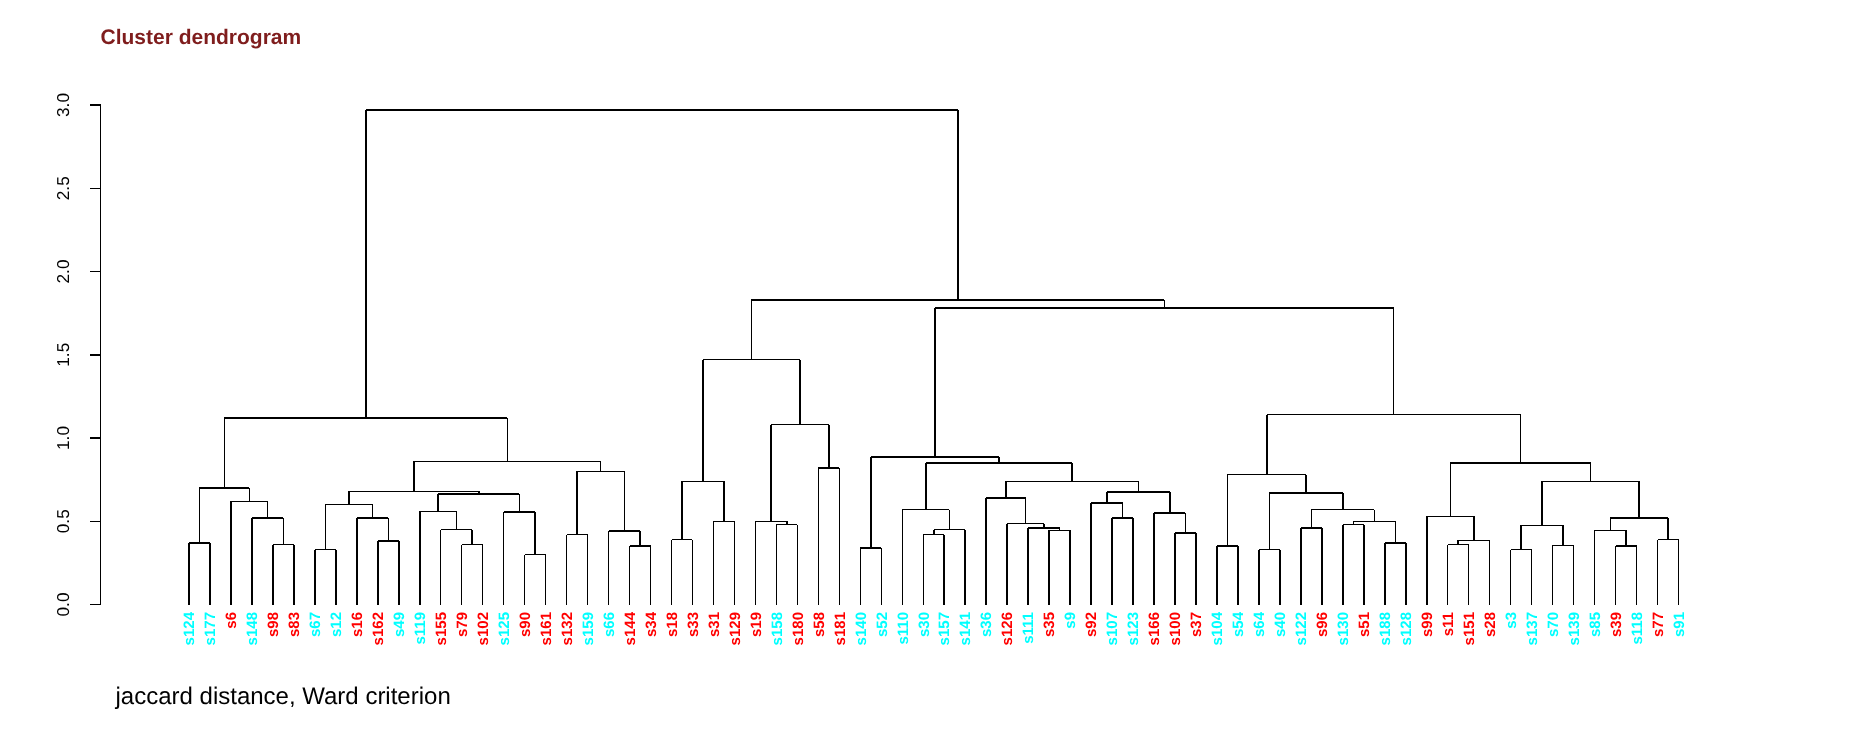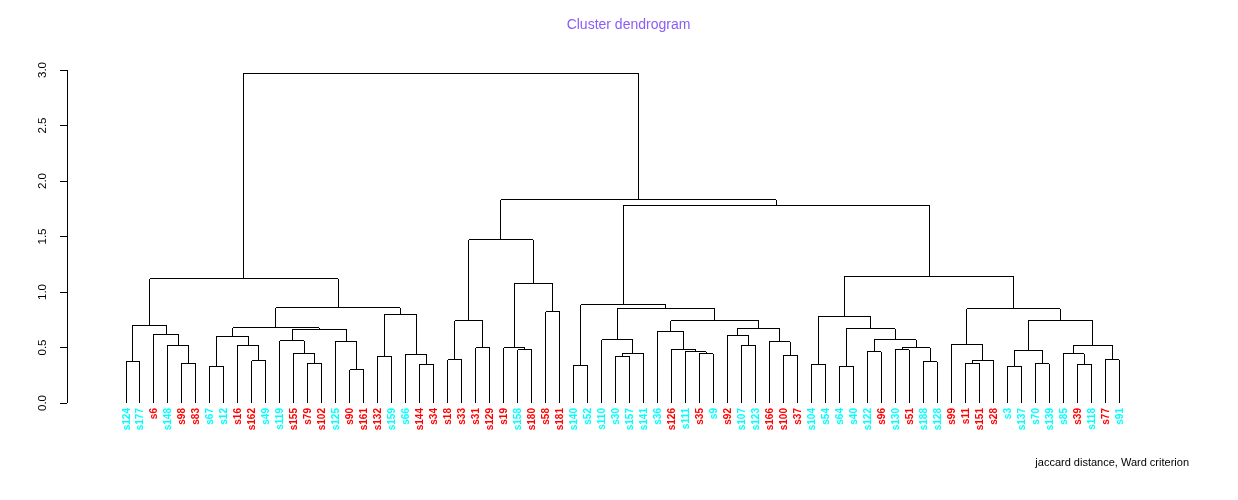--- a/index.html
+++ b/index.html
@@ -20,10 +20,10 @@
     top: 16px;
     left: 67px;
     width: 1123px;
-    text-align: center;
+    text-align: left;
     font-size: 14px;
-    font-weight: normal;
-    color: #8b5cf6;
+    font-weight: bold;
+    color: #7f1d1d;
   }
   .x-axis-label {
     position: absolute;

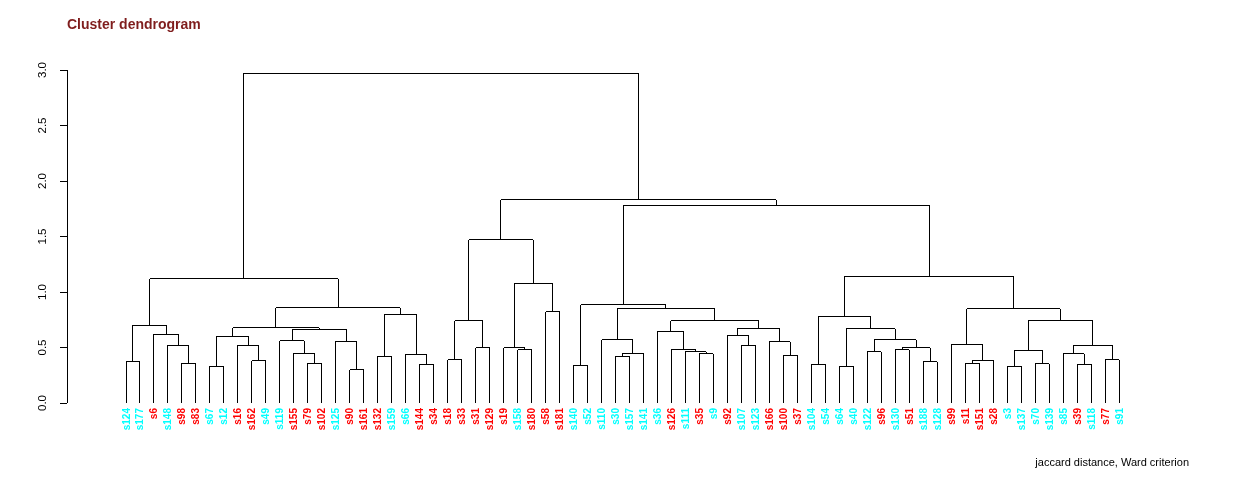--- a/index.html
+++ b/index.html
@@ -28,10 +28,10 @@
   .x-axis-label {
     position: absolute;
     top: 456px;
-    left: 66px;
+    left: 77px;
     width: 1123px;
-    text-align: right;
-    font-size: 11px;
+    text-align: left;
+    font-size: 16px;
     color: #000000;
   }
   svg.dendro {

